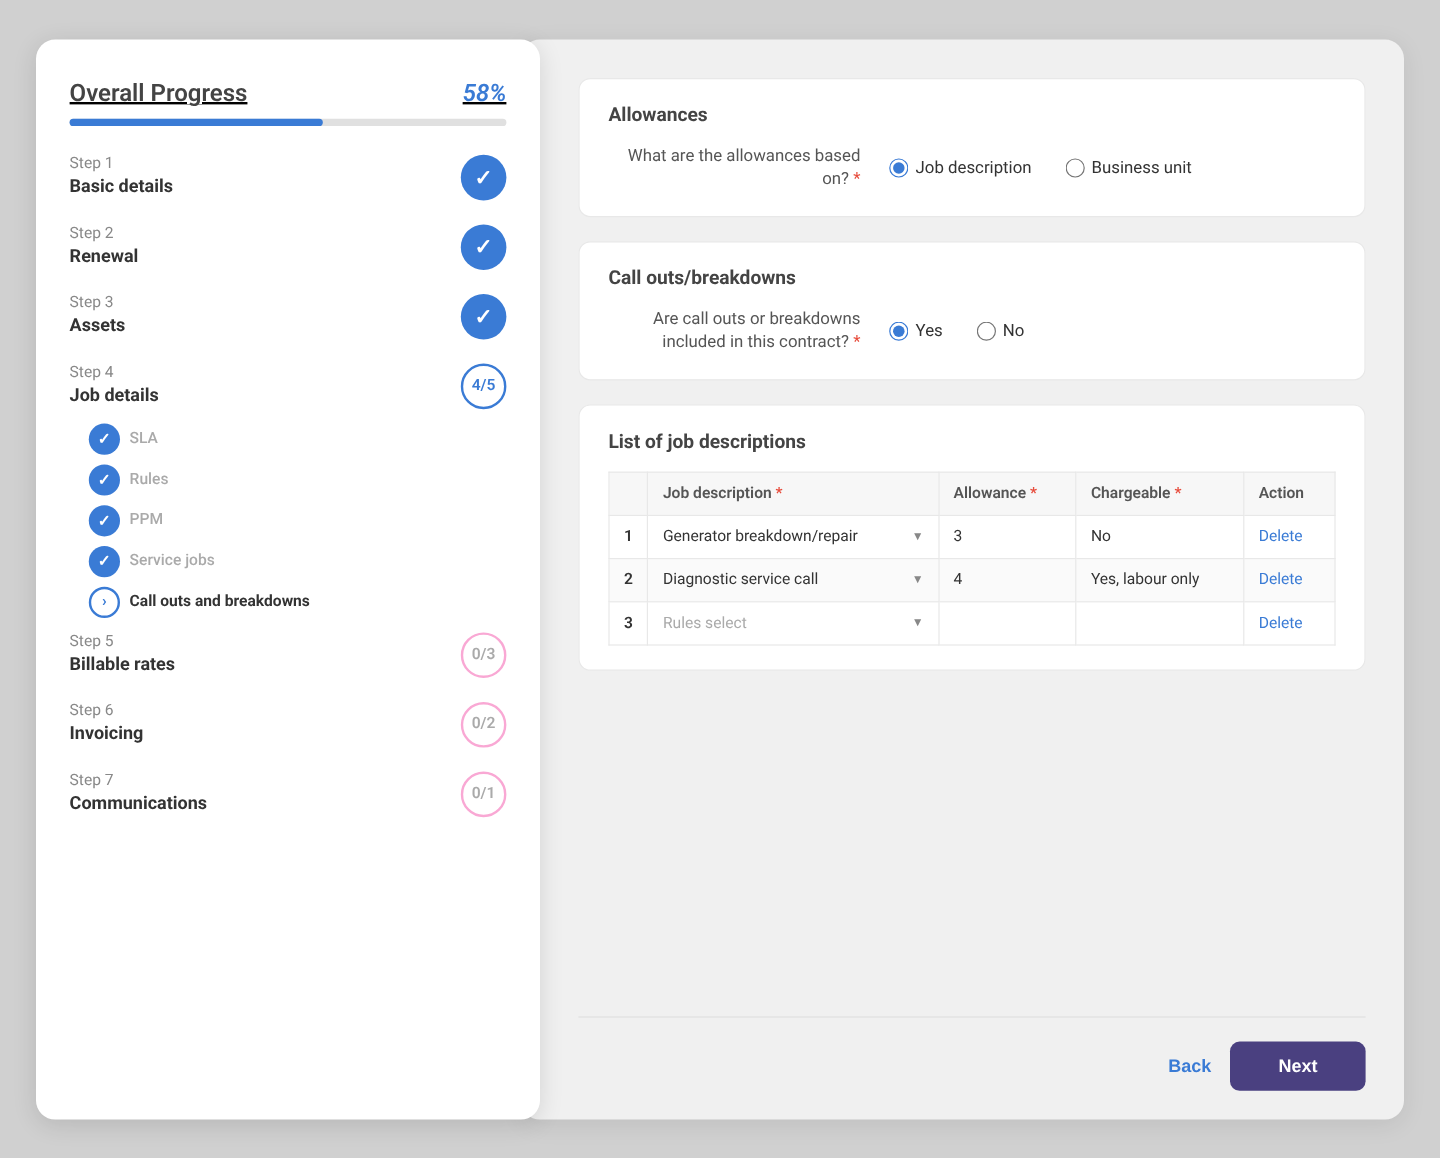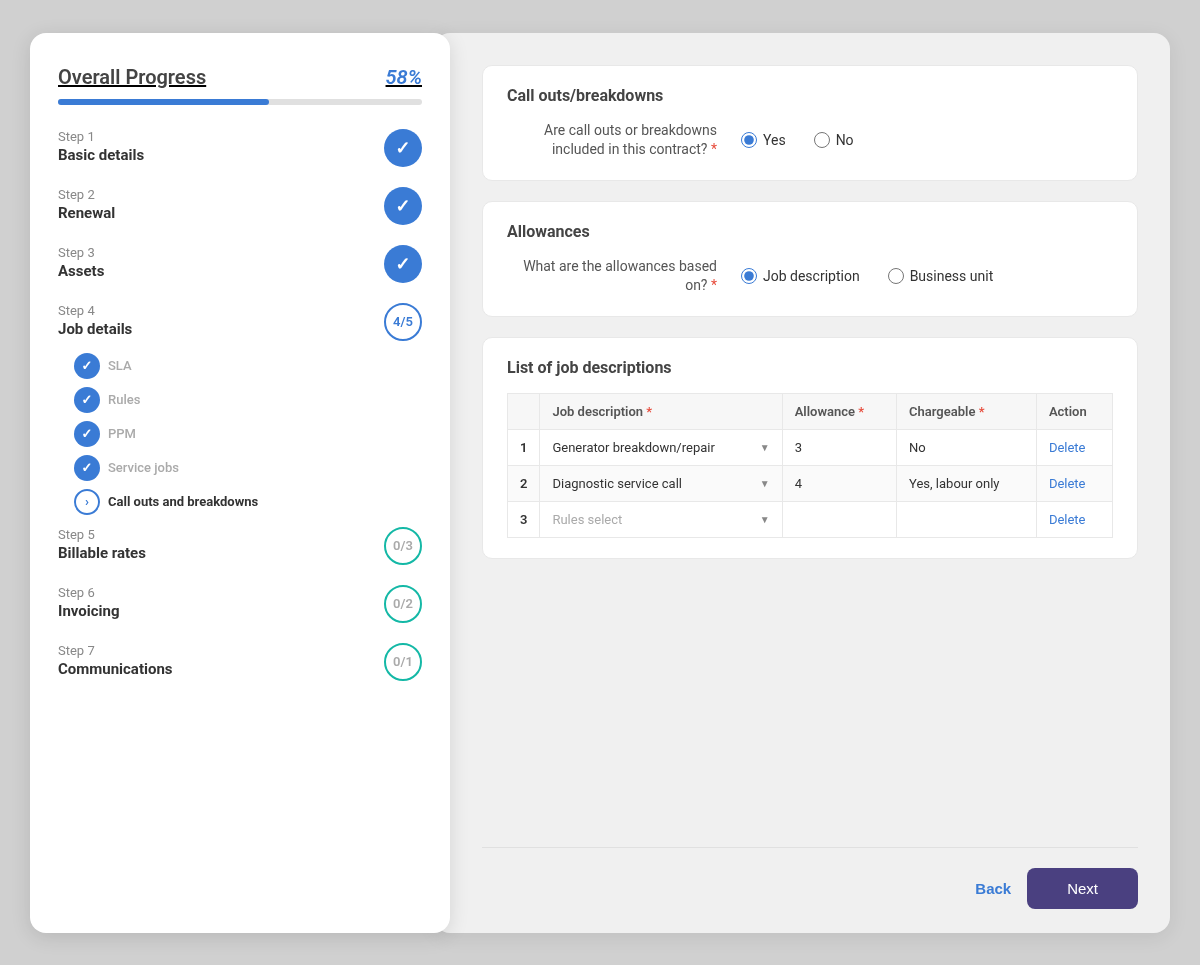--- a/index.html
+++ b/index.html
@@ -432,6 +432,26 @@
 
   <div class="main-content">
     <div class="content-body">
+
+      <div class="card">
+        <div class="card-title">Allowances</div>
+        <div class="radio-row">
+          <div class="radio-question">
+            <span>What are the allowances based on?</span>
+            <span class="required-star"> *</span>
+          </div>
+          <div class="radio-options">
+            <label class="radio-option">
+              <input type="radio" name="allowances" checked="" style="">
+              <label>Job description</label>
+            </label>
+            <label class="radio-option">
+              <input type="radio" name="allowances" style="">
+              <label>Business unit</label>
+            </label>
+          </div>
+        </div>
+      </div>
 
       <div class="card">
         <div class="card-title">Call outs/breakdowns</div>
@@ -448,26 +468,6 @@
             <label class="radio-option">
               <input type="radio" name="callouts" style="">
               <label>No</label>
-            </label>
-          </div>
-        </div>
-      </div>
-
-      <div class="card">
-        <div class="card-title">Allowances</div>
-        <div class="radio-row">
-          <div class="radio-question">
-            <span>What are the allowances based on?</span>
-            <span class="required-star"> *</span>
-          </div>
-          <div class="radio-options">
-            <label class="radio-option">
-              <input type="radio" name="allowances" checked="" style="">
-              <label>Job description</label>
-            </label>
-            <label class="radio-option">
-              <input type="radio" name="allowances" style="">
-              <label>Business unit</label>
             </label>
           </div>
         </div>

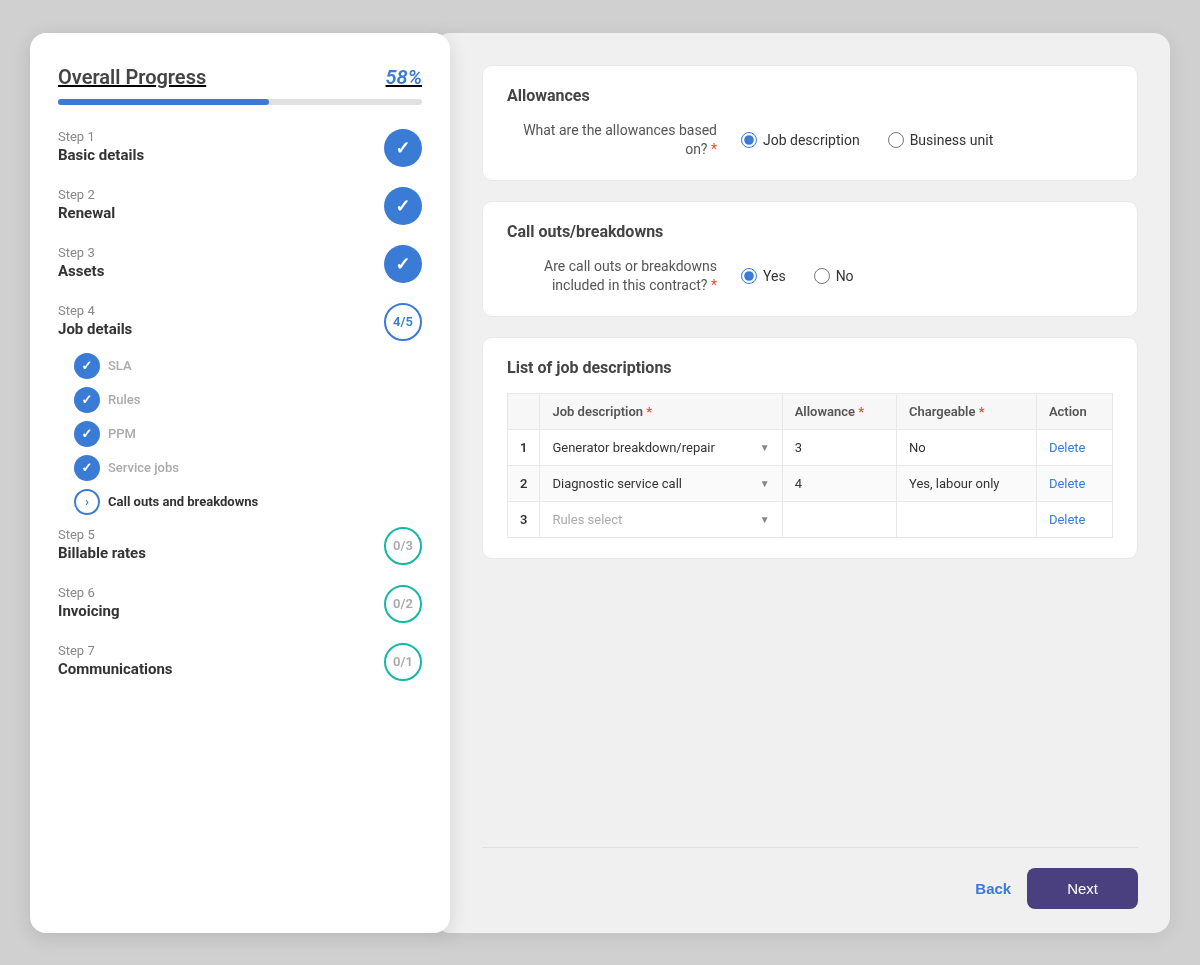--- a/index.html
+++ b/index.html
@@ -101,7 +101,7 @@
     }
     .step-badge.todo {
       background: #fff;
-      border: 2px solid #14b8a6;
+      border: 2px solid #f9a8d4;
       color: #aaa;
     }
     .check-icon::before {

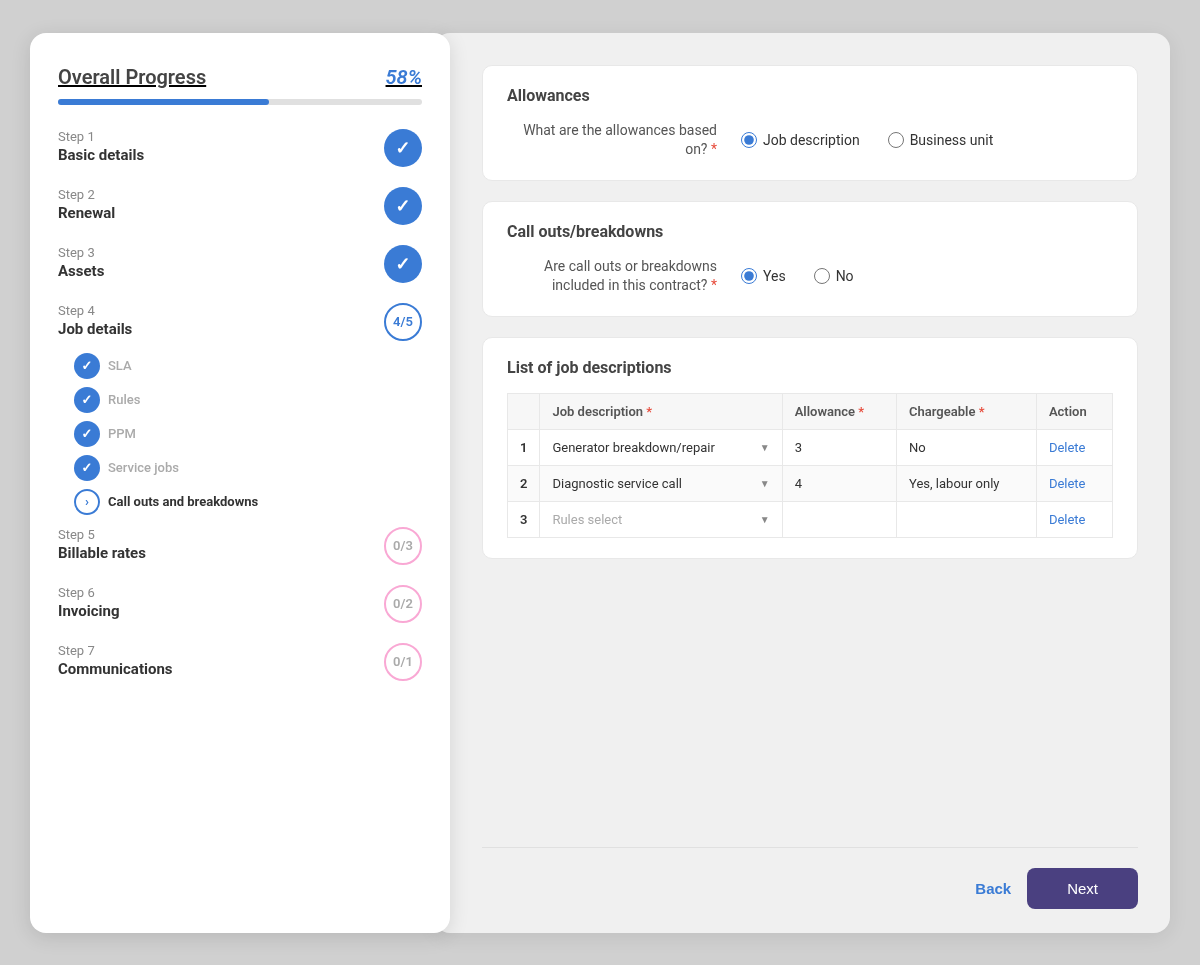--- a/index.html
+++ b/index.html
@@ -315,7 +315,7 @@
       border: none;
       border-radius: 8px;
       font-size: 15px;
-      font-weight: 400;
+      font-weight: 700;
       padding: 12px 40px;
       cursor: pointer;
     }

